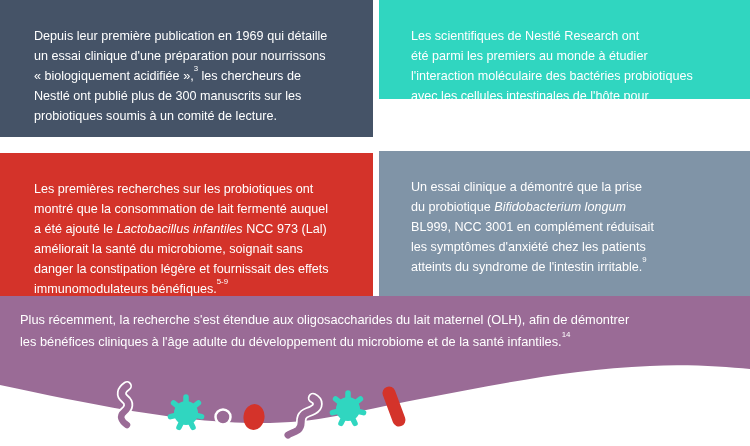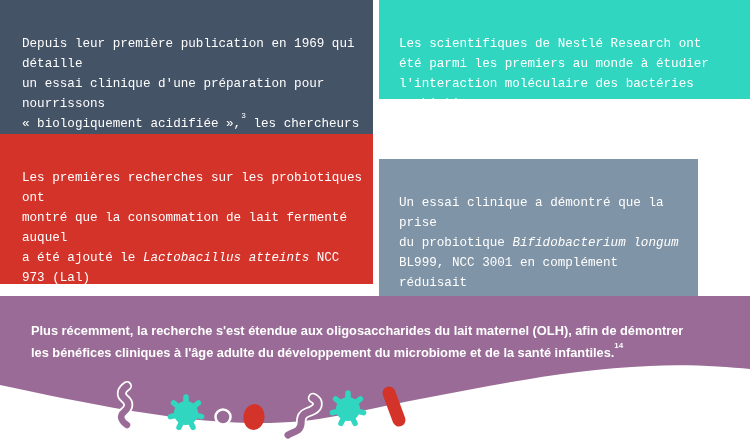--- a/index.html
+++ b/index.html
@@ -17,13 +17,12 @@
     color:#fff;
   }
   .card-text{
-    margin:0;
-    padding:34px 8px 0 22px;
+    margin:12px;
+    padding:14px 8px 0 22px;
     font-size:12.6px;
     line-height:20px;
     white-space:pre-line;
     color:#fff;
-    font-family:Liberation Mono, monospace;
   }
   .card.right .card-text{padding-left:20px;}
   .slate{left:0;top:0;width:373px;height:137px;background:var(--slate,#455367);}

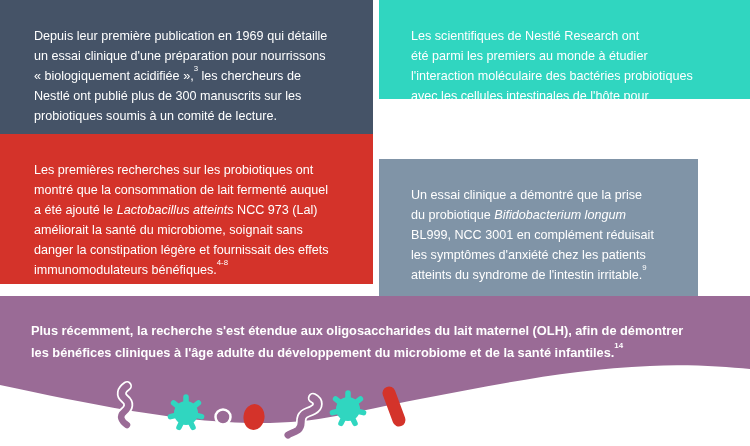--- a/index.html
+++ b/index.html
@@ -27,7 +27,7 @@
   .card.right .card-text{padding-left:20px;}
   .slate{left:0;top:0;width:373px;height:137px;background:var(--slate,#455367);}
   .teal{left:379px;top:0;width:371px;height:99px;background:var(--teal,#30d6c0);}
-  .red{left:0;top:134px;width:373px;height:150px;background:var(--red,#d4332a);}
+  .red{left:0;top:153px;width:373px;height:150px;background:var(--red,#d4332a);}
   .bluegray{left:379px;top:159px;width:319px;height:150px;background:var(--blue_gray,#8094a7);}
   .footer{
     position:absolute;

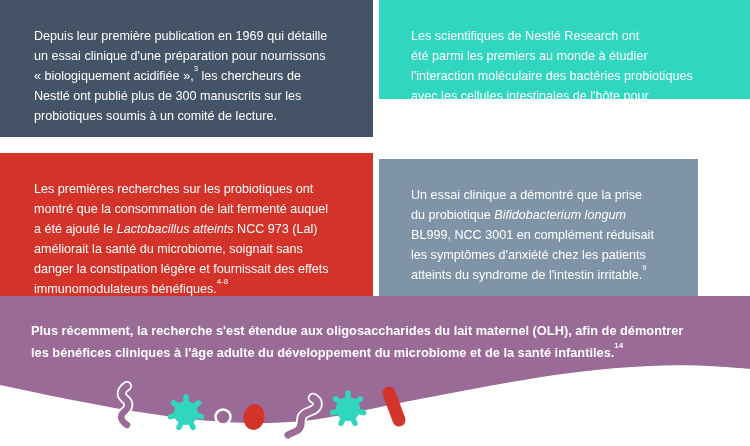--- a/index.html
+++ b/index.html
@@ -28,7 +28,7 @@
   .slate{left:0;top:0;width:373px;height:137px;background:var(--slate,#455367);}
   .teal{left:379px;top:0;width:371px;height:99px;background:var(--teal,#30d6c0);}
   .red{left:0;top:153px;width:373px;height:150px;background:var(--red,#d4332a);}
-  .bluegray{left:379px;top:159px;width:319px;height:150px;background:var(--blue_gray,#8094a7);}
+  .bluegray{left:379px;top:151px;width:371px;height:150px;background:var(--blue_gray,#8094a7);}
   .footer{
     position:absolute;
     left:0;top:296px;width:750px;height:150px;

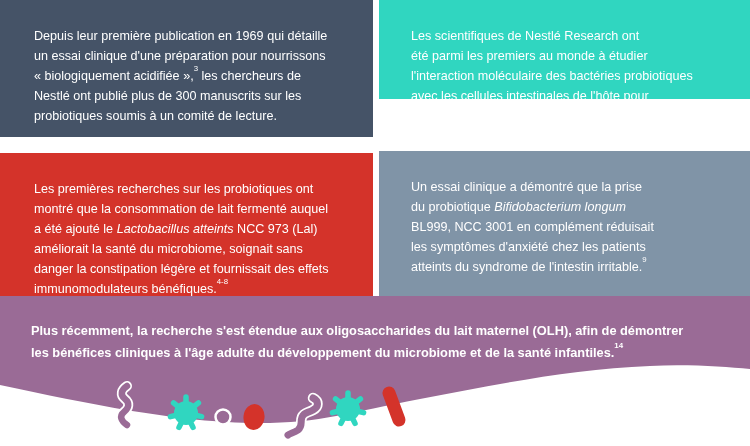--- a/index.html
+++ b/index.html
@@ -91,7 +91,7 @@
   <section class="card red">
     <p class="card-text"><span>Les premières recherches sur les probiotiques ont
 montré que la consommation de lait fermenté auquel
-a été ajouté le </span><em>Lactobacillus atteints</em><span> NCC 973 (Lal)
+a été ajouté le </span><em>Lactobacillus infantiles</em><span> NCC 973 (Lal)
 améliorait la santé du microbiome, soignait sans
 danger la constipation légère et fournissait des effets
 immunomodulateurs bénéfiques.</span><sup>4-8</sup></p>

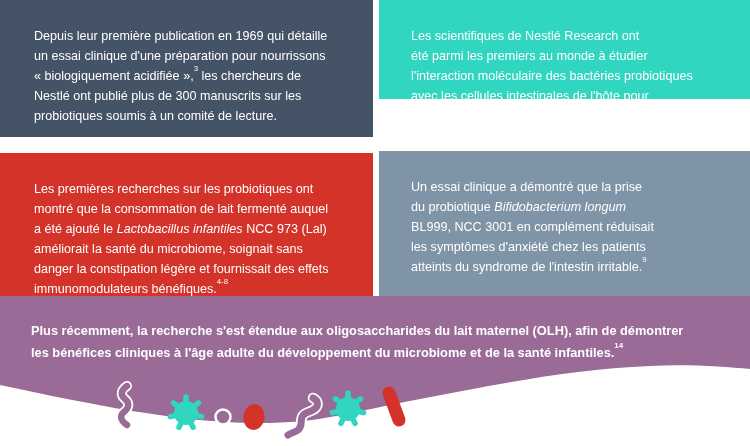--- a/index.html
+++ b/index.html
@@ -94,7 +94,7 @@
 a été ajouté le </span><em>Lactobacillus infantiles</em><span> NCC 973 (Lal)
 améliorait la santé du microbiome, soignait sans
 danger la constipation légère et fournissait des effets
-immunomodulateurs bénéfiques.</span><sup>4-8</sup></p>
+immunomodulateurs bénéfiques.</span><sup>5-9</sup></p>
   </section>
 
   <section class="card bluegray right">

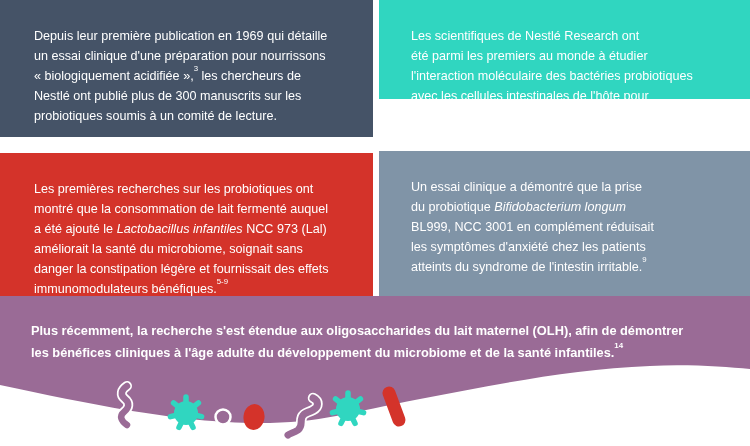--- a/index.html
+++ b/index.html
@@ -36,13 +36,12 @@
     color:#fff;
   }
   .footer-text{
-    margin:11px;
+    margin:0;
     padding:13px 32px 0 20px;
     font-size:12.8px;
     line-height:22px;
     white-space:pre-line;
     color:#fff;
-    font-weight:bold;
   }
   sup{
     font-size:0.62em;

